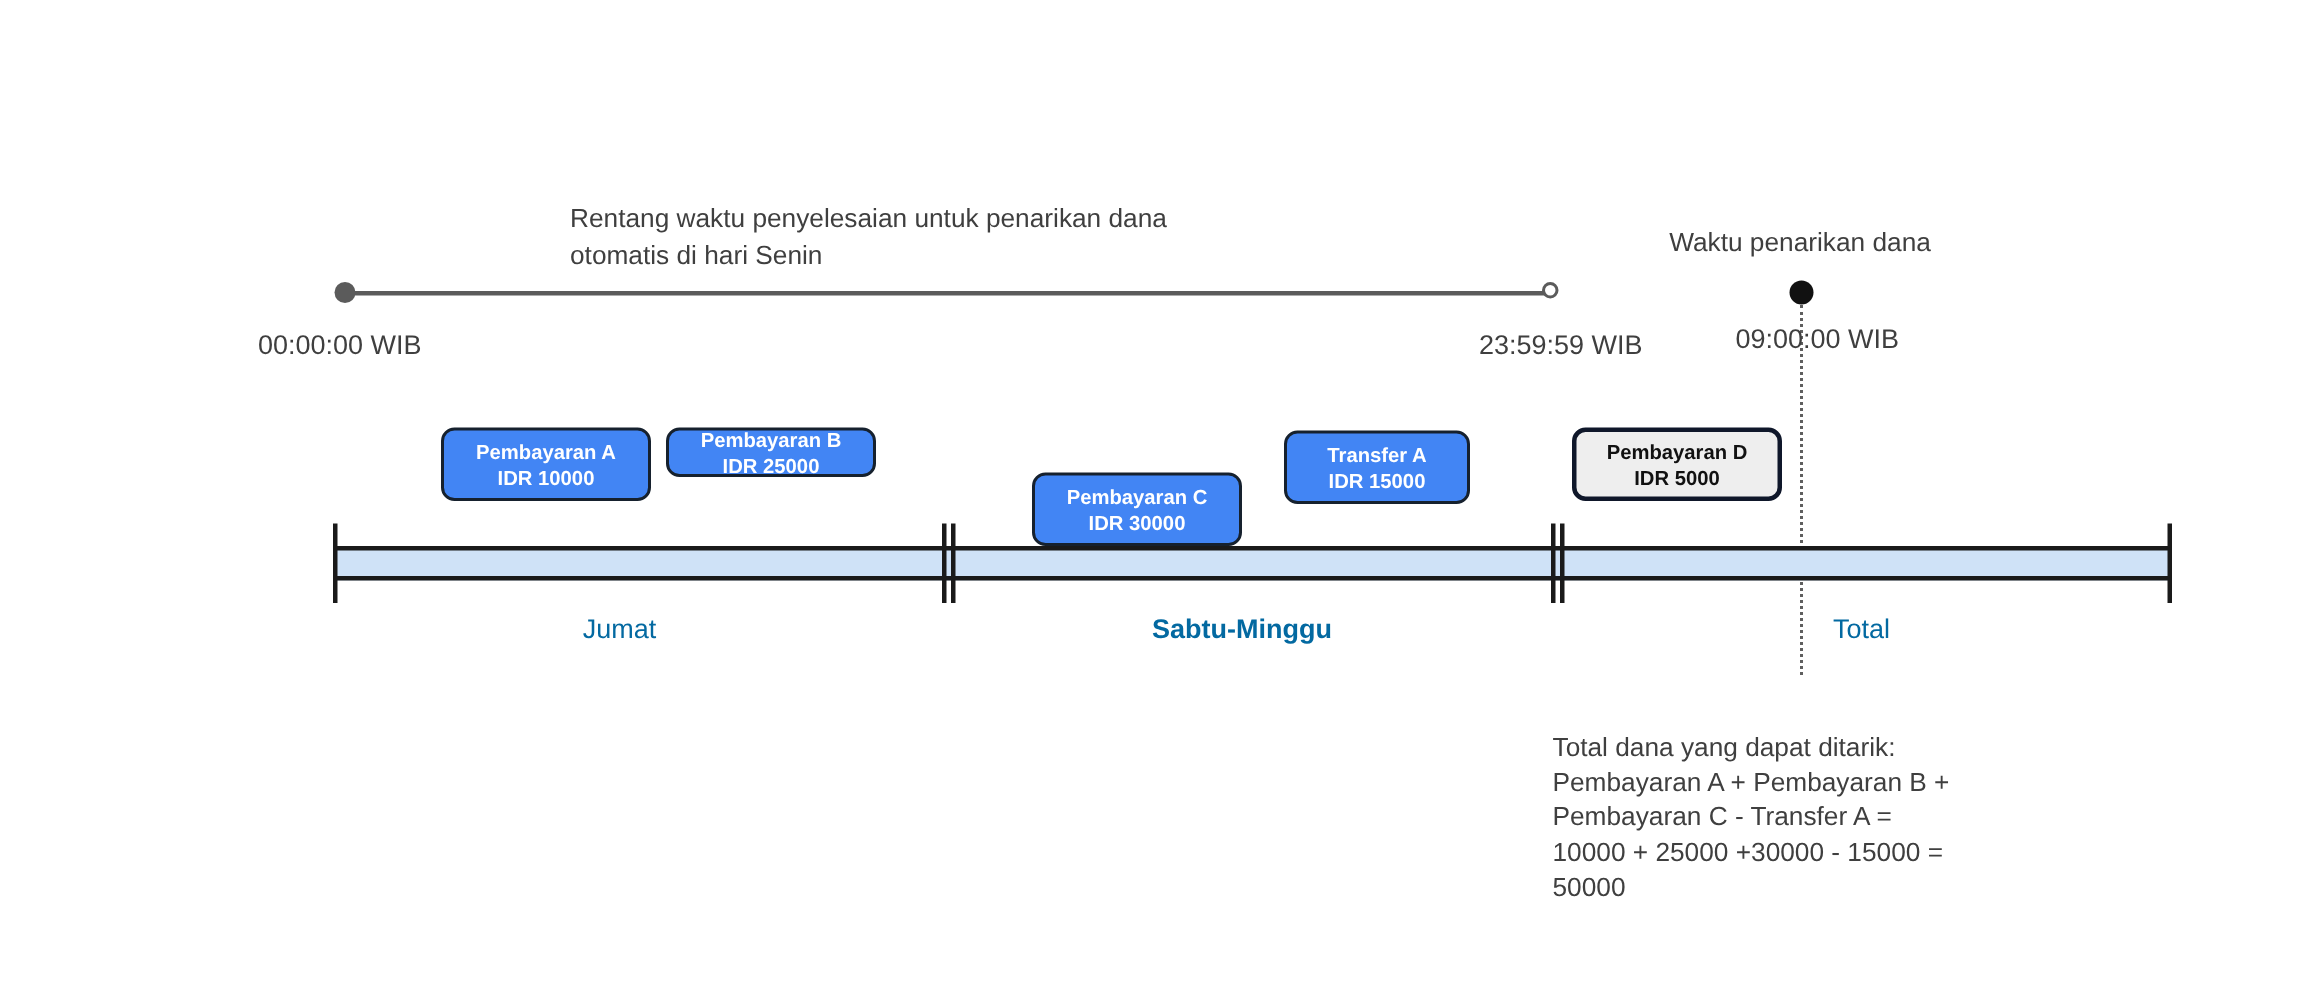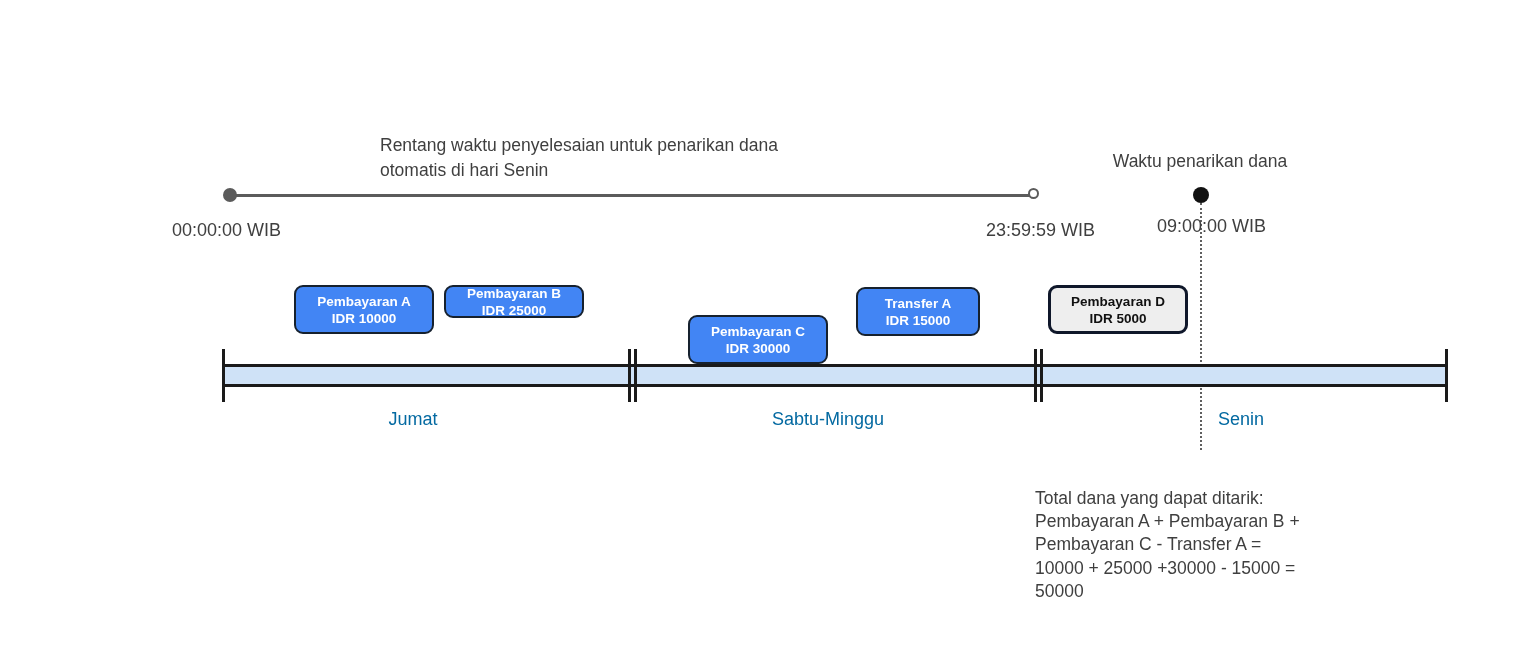--- a/index.html
+++ b/index.html
@@ -226,7 +226,7 @@
 
   <div id="day-layer">
       <div class="day-label" style="left: 293px; width: 240px;">Jumat</div>
-      <div class="day-label" style="left: 708px; width: 240px;">Sabtu-Minggu</div>
+      <div class="day-label" style="left: 708px; width: 240px; font-weight: bold;">Sabtu-Minggu</div>
       <div class="day-label" style="left: 1121px; width: 240px;">Senin</div>
     </div>
 

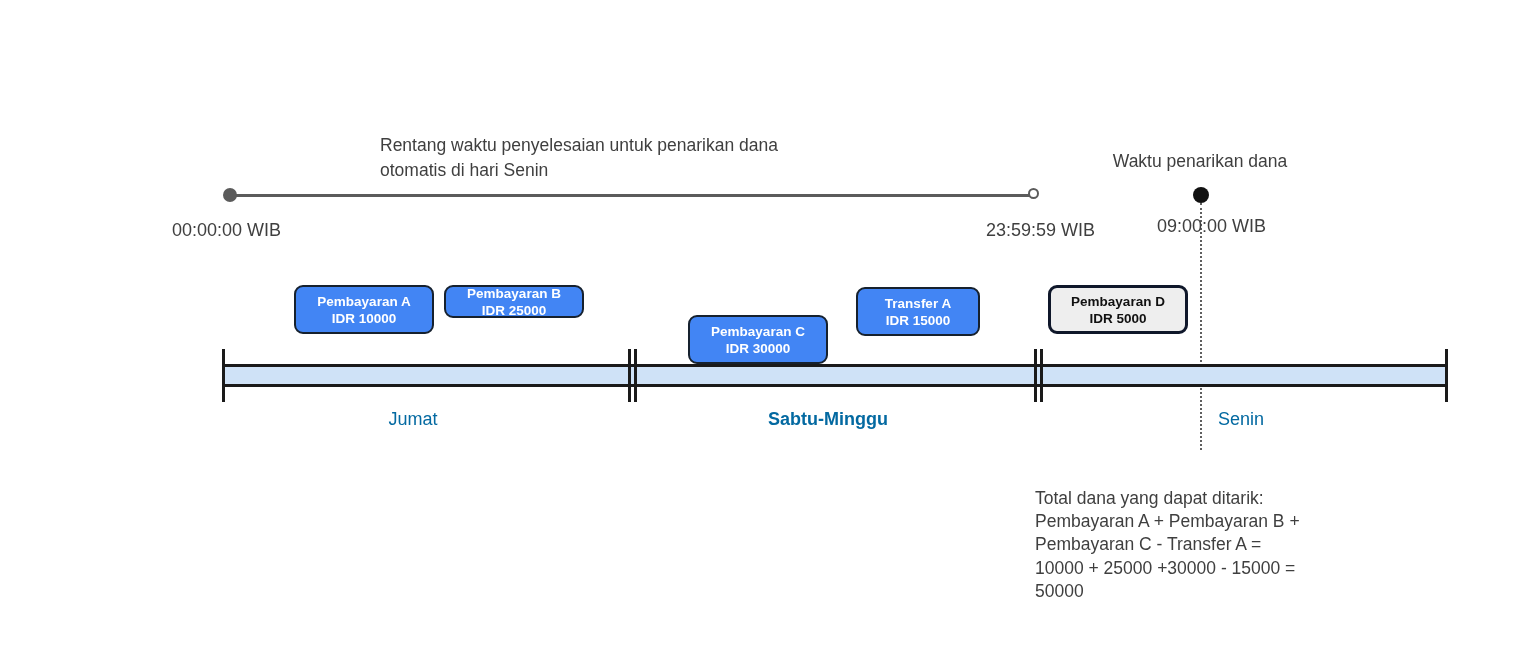--- a/index.html
+++ b/index.html
@@ -227,7 +227,7 @@
   <div id="day-layer">
       <div class="day-label" style="left: 293px; width: 240px;">Jumat</div>
       <div class="day-label" style="left: 708px; width: 240px; font-weight: bold;">Sabtu-Minggu</div>
-      <div class="day-label" style="left: 1121px; width: 240px;">Senin</div>
+      <div class="day-label" style="left: 1121px; width: 240px;">Total</div>
     </div>
 
   <div class="summary">Total dana yang dapat ditarik:

